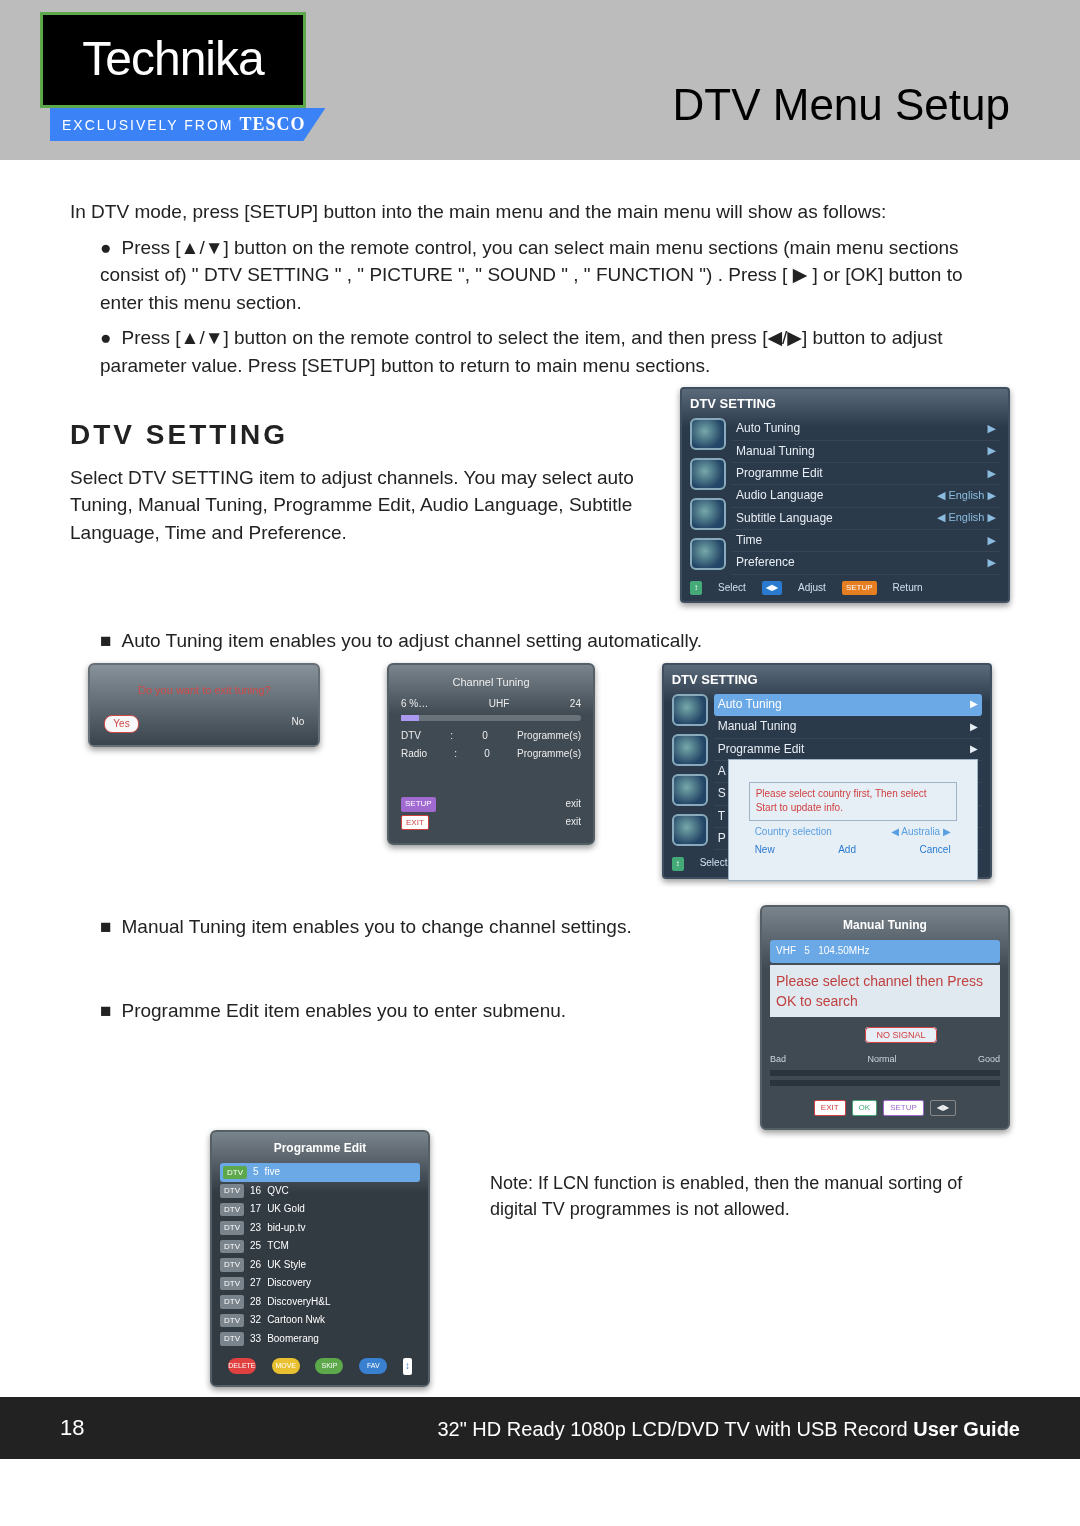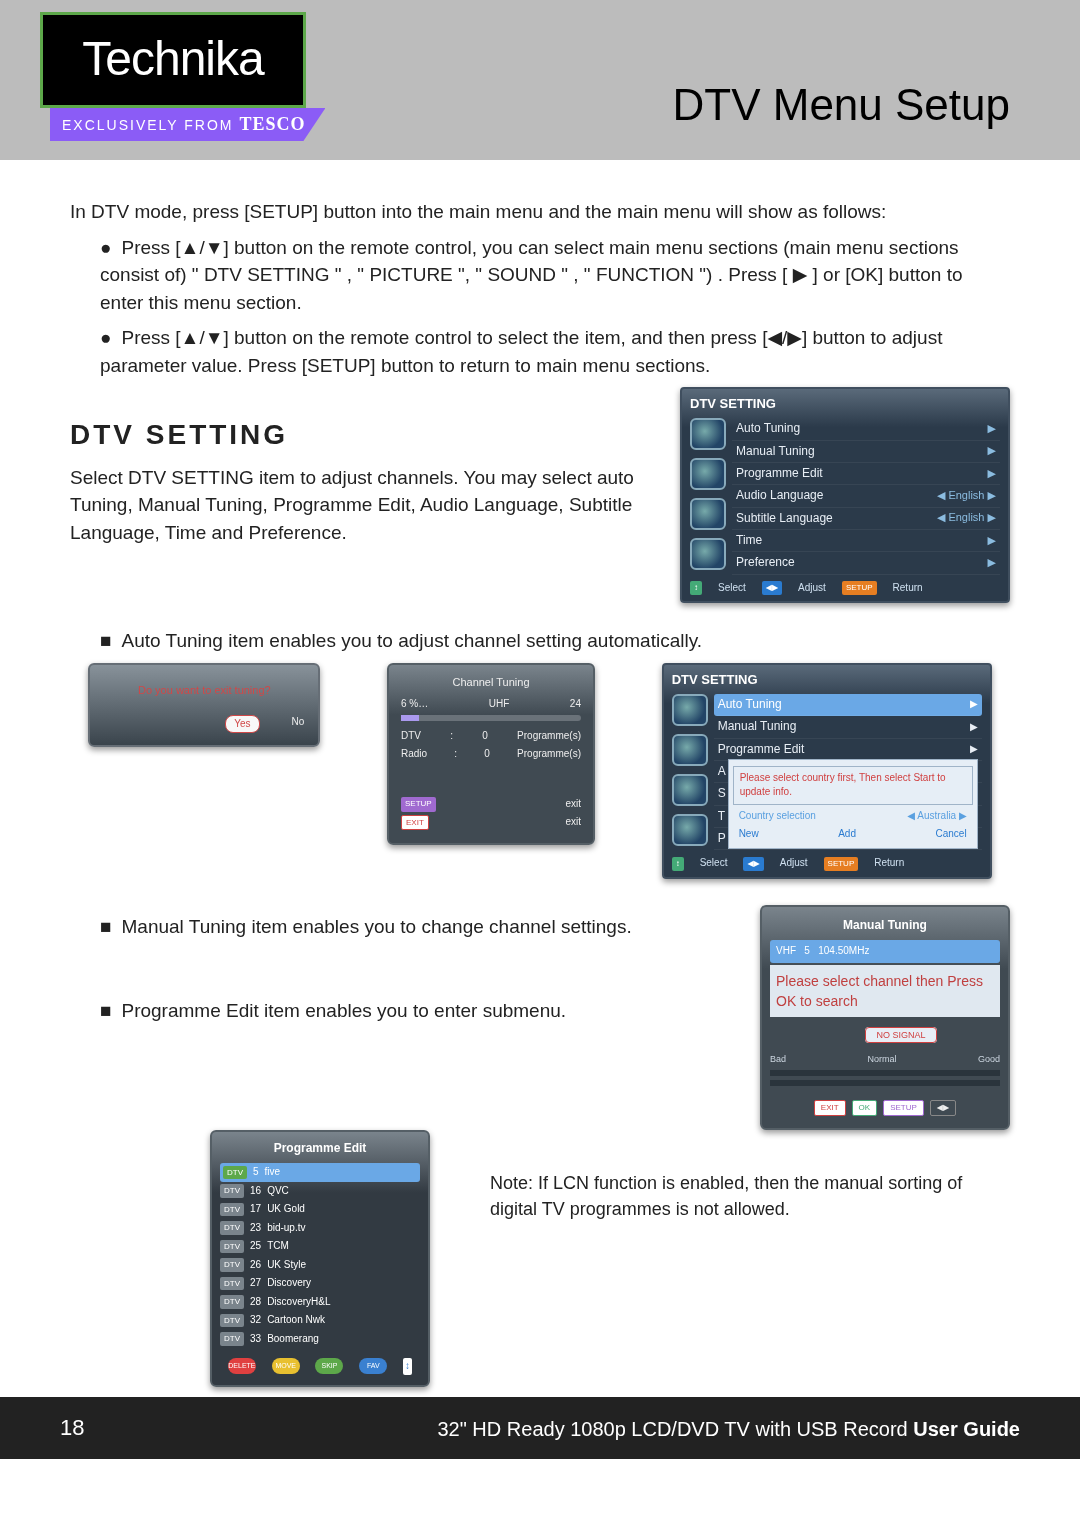--- a/index.html
+++ b/index.html
@@ -33,7 +33,7 @@
     position: absolute;
     left: 50px;
     top: 108px;
-    background: #8b5cf6;
+    background: #3b82f6;
     color: #fff;
     font-size: 14px;
     letter-spacing: 2px;

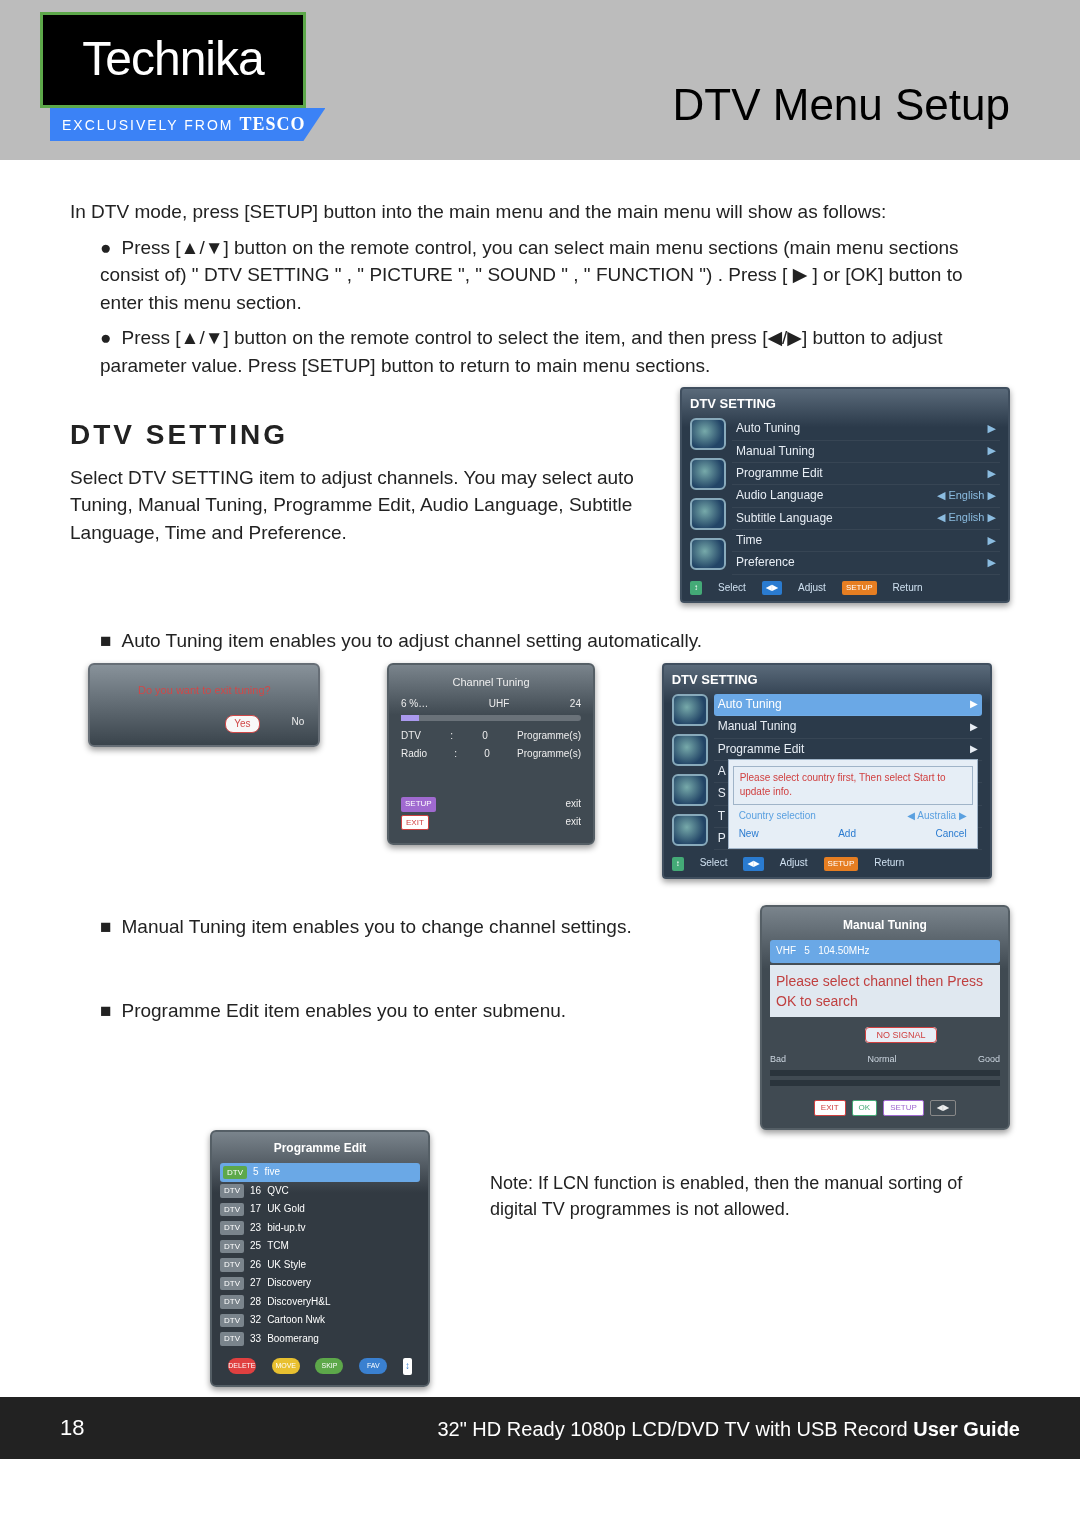--- a/index.html
+++ b/index.html
@@ -141,7 +141,7 @@
     border:2px solid #666e76;
     box-shadow: 0 3px 6px rgba(0,0,0,0.4);
   }
-  .exit-dialog .btns { display:flex; justify-content:flex-end; margin-top:16px; font-size:10px;gap:32px;}
+  .exit-dialog .btns { display:flex; justify-content:space-between; margin-top:16px; font-size:10px;gap:32px;}
   .exit-dialog .y { border:1px solid #d04848; color:#d04848; padding:1px 8px; border-radius:8px; background:#f8f8f8;}
   .exit-dialog .n { color:#eee; }
 

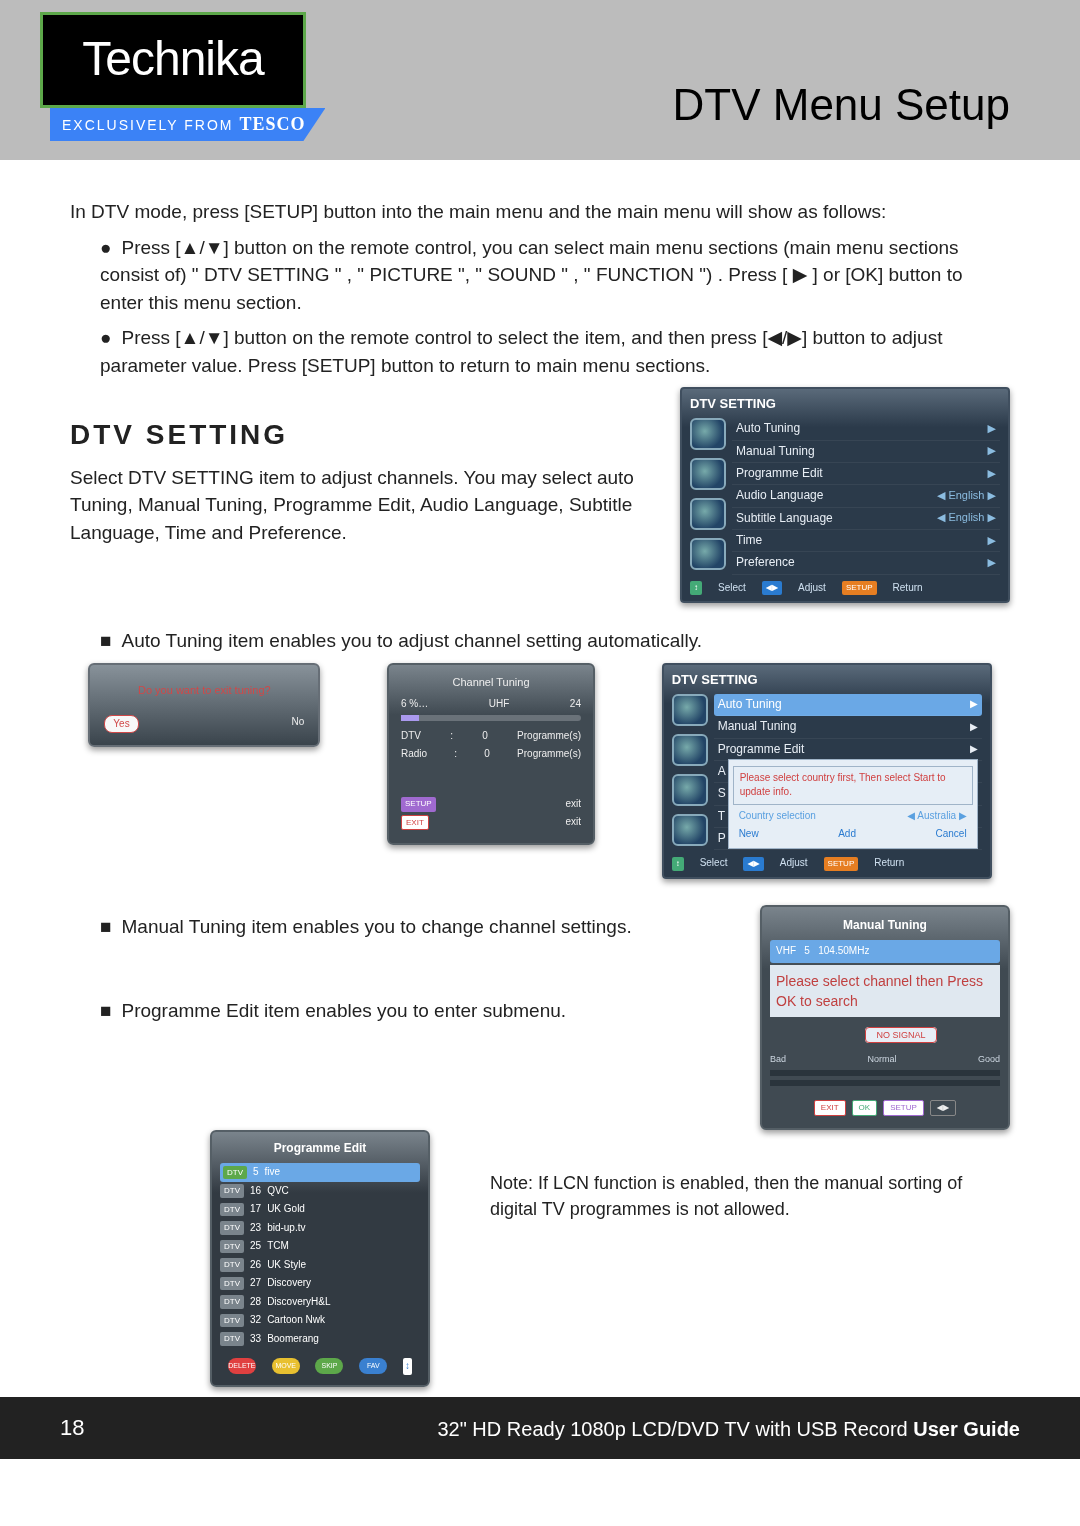--- a/index.html
+++ b/index.html
@@ -362,7 +362,7 @@
                 <span>P</span>
                 <span class="arrow">▶</span>
               </div>
-            <div style="position:absolute;top:-2px;left:14px;right:4px;background:#e6eef6;border:1px solid #a0b4c8;padding:4px;">
+            <div style="position:absolute;top:-2px;left:14px;right:4px;background:#e6eef6;border:1px solid #a0b4c8;padding:20px;">
               <div class="popup">Please select country first, Then select Start to update info.</div>
               <div class="popup-sel">
                   <span>Country selection</span>

